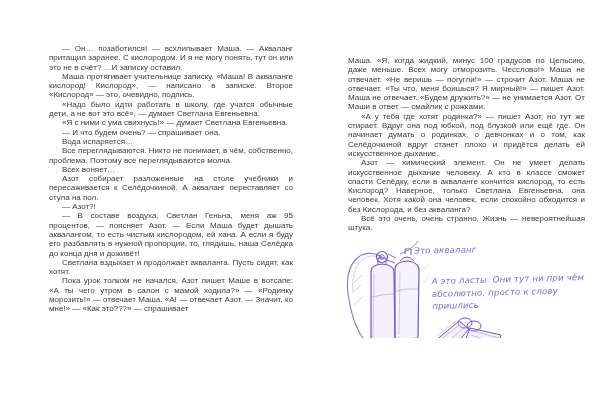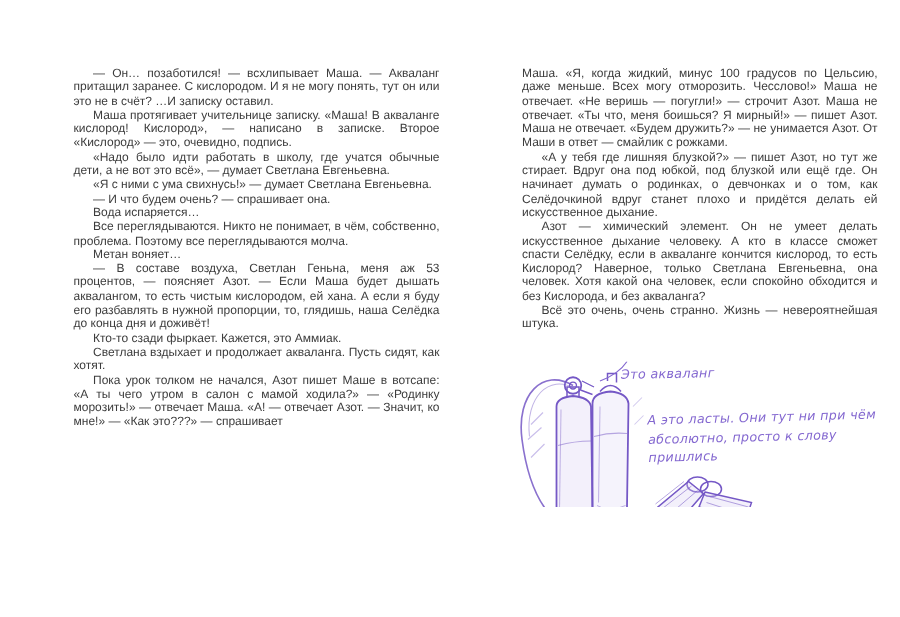--- a/index.html
+++ b/index.html
@@ -14,7 +14,7 @@
     text-align:justify;
   }
   .text-col p{margin:0;text-indent:13px;}
-  .text-col p.noindent{text-indent:0;}
+  .text-col p.noindent{text-indent:0;margin-top:12px;}
   .col-left{left:49px;width:244px;}
   .col-right{left:348px;width:237px;}
 

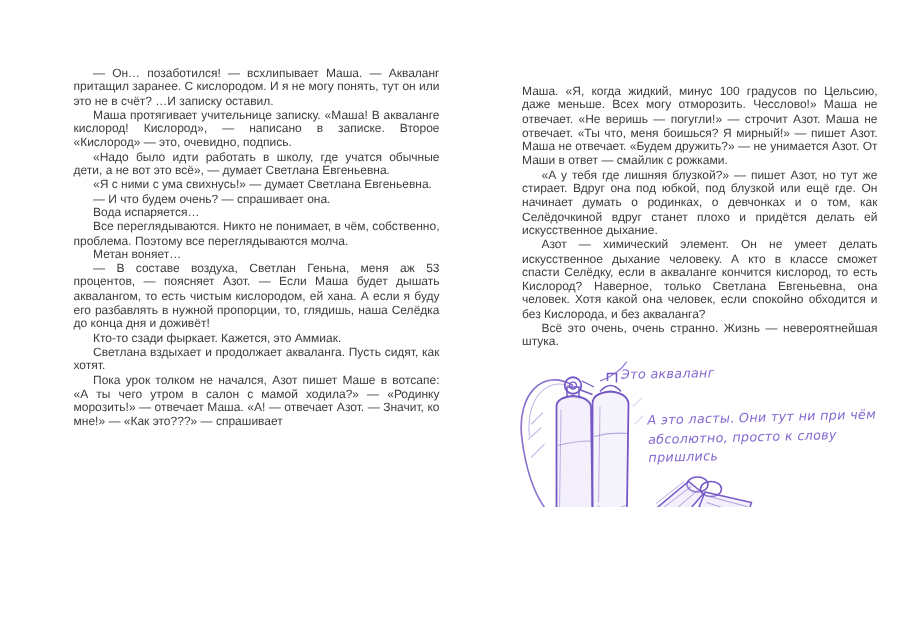--- a/index.html
+++ b/index.html
@@ -76,7 +76,7 @@
 
   <div class="text-col col-right">
     <p class="noindent">Маша. «Я, когда жидкий, минус 100 градусов по Цельсию, даже меньше. Всех могу отморозить. Чесслово!» Маша не отвечает. «Не веришь — погугли!» — строчит Азот. Маша не отвечает. «Ты что, меня боишься? Я мирный!» — пишет Азот. Маша не отвечает. «Будем дружить?» — не унимается Азот. От Маши в ответ — смайлик с рожками.</p>
-    <p>«А у тебя где лишняя блузкой?» — пишет Азот, но тут же стирает. Вдруг она под юбкой, под блузкой или ещё где. Он начинает думать о родинках, о девчонках и о том, как Селёдочкиной вдруг станет плохо и придётся делать ей искусственное дыхание.</p>
+    <p>«А у тебя где хотят родинка?» — пишет Азот, но тут же стирает. Вдруг она под юбкой, под блузкой или ещё где. Он начинает думать о родинках, о девчонках и о том, как Селёдочкиной вдруг станет плохо и придётся делать ей искусственное дыхание.</p>
     <p>Азот — химический элемент. Он не умеет делать искусственное дыхание человеку. А кто в классе сможет спасти Селёдку, если в акваланге кончится кислород, то есть Кислород? Наверное, только Светлана Евгеньевна, она человек. Хотя какой она человек, если спокойно обходится и без Кислорода, и без акваланга?</p>
     <p>Всё это очень, очень странно. Жизнь — невероятнейшая штука.</p>
   </div>

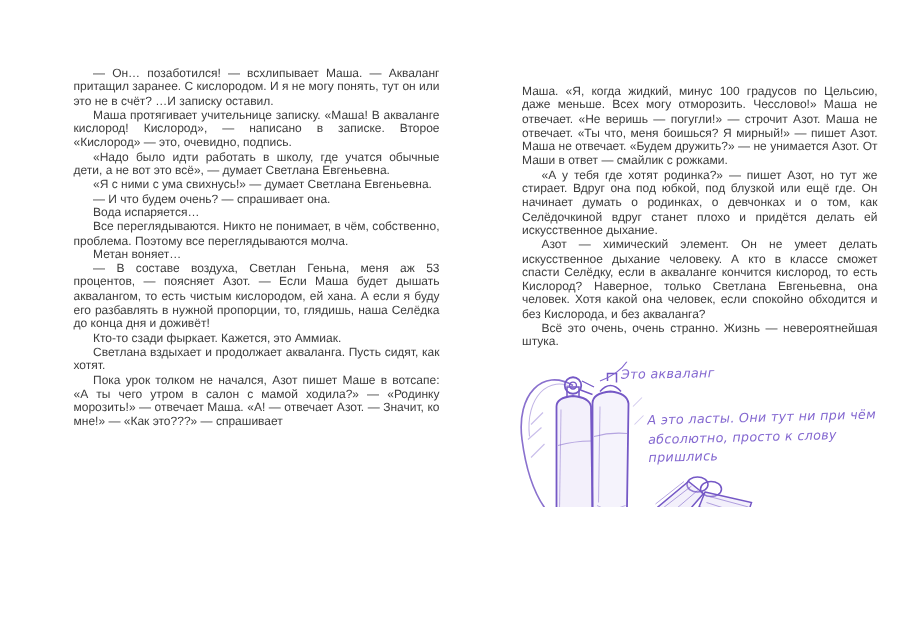--- a/index.html
+++ b/index.html
@@ -51,7 +51,7 @@
     <p>— И что будем очень? — спрашивает она.</p>
     <p>Вода испаряется…</p>
     <p>Все переглядываются. Никто не понимает, в чём, собственно, проблема. Поэтому все переглядываются молча.</p>
-    <p>Метан воняет…</p>
+    <p>Всех воняет…</p>
     <p>— В составе воздуха, Светлан Геньна, меня аж 53 процентов, — поясняет Азот. — Если Маша будет дышать аквалангом, то есть чистым кислородом, ей хана. А если я буду его разбавлять в нужной пропорции, то, глядишь, наша Селёдка до конца дня и доживёт!</p>
     <p>Кто-то сзади фыркает. Кажется, это Аммиак.</p>
     <p>Светлана вздыхает и продолжает акваланга. Пусть сидят, как хотят.</p>

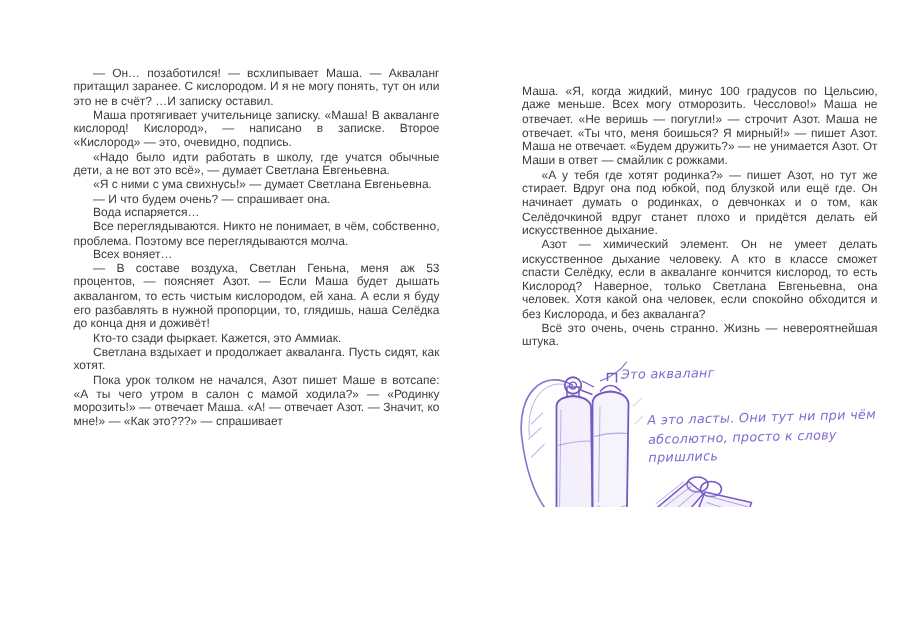--- a/index.html
+++ b/index.html
@@ -52,6 +52,7 @@
     <p>Вода испаряется…</p>
     <p>Все переглядываются. Никто не понимает, в чём, собственно, проблема. Поэтому все переглядываются молча.</p>
     <p>Всех воняет…</p>
+    <p>Азот собирает разложенные на столе учебники и пересаживается к Селёдочкиной. А акваланг переставляет со стула на пол.</p>
     <p>— В составе воздуха, Светлан Геньна, меня аж 53 процентов, — поясняет Азот. — Если Маша будет дышать аквалангом, то есть чистым кислородом, ей хана. А если я буду его разбавлять в нужной пропорции, то, глядишь, наша Селёдка до конца дня и доживёт!</p>
     <p>Кто-то сзади фыркает. Кажется, это Аммиак.</p>
     <p>Светлана вздыхает и продолжает акваланга. Пусть сидят, как хотят.</p>

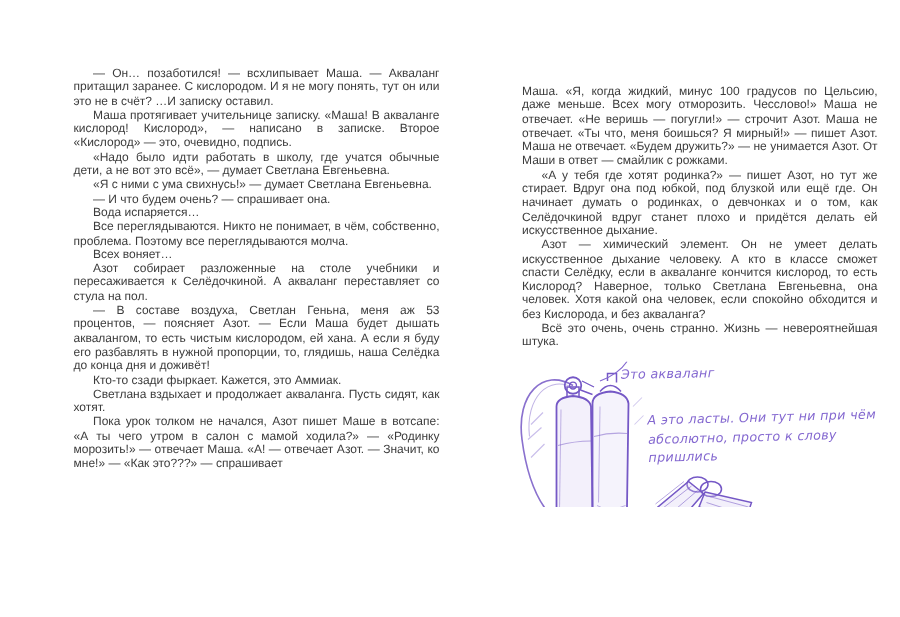--- a/index.html
+++ b/index.html
@@ -53,6 +53,7 @@
     <p>Все переглядываются. Никто не понимает, в чём, собственно, проблема. Поэтому все переглядываются молча.</p>
     <p>Всех воняет…</p>
     <p>Азот собирает разложенные на столе учебники и пересаживается к Селёдочкиной. А акваланг переставляет со стула на пол.</p>
+    <p>— Азот?!</p>
     <p>— В составе воздуха, Светлан Геньна, меня аж 53 процентов, — поясняет Азот. — Если Маша будет дышать аквалангом, то есть чистым кислородом, ей хана. А если я буду его разбавлять в нужной пропорции, то, глядишь, наша Селёдка до конца дня и доживёт!</p>
     <p>Кто-то сзади фыркает. Кажется, это Аммиак.</p>
     <p>Светлана вздыхает и продолжает акваланга. Пусть сидят, как хотят.</p>

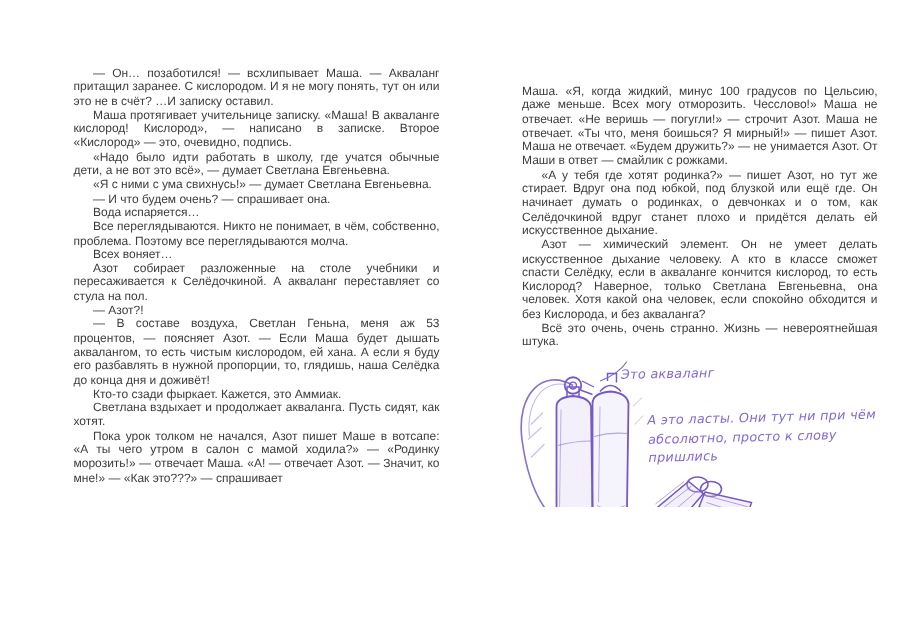--- a/index.html
+++ b/index.html
@@ -54,7 +54,7 @@
     <p>Всех воняет…</p>
     <p>Азот собирает разложенные на столе учебники и пересаживается к Селёдочкиной. А акваланг переставляет со стула на пол.</p>
     <p>— Азот?!</p>
-    <p>— В составе воздуха, Светлан Геньна, меня аж 53 процентов, — поясняет Азот. — Если Маша будет дышать аквалангом, то есть чистым кислородом, ей хана. А если я буду его разбавлять в нужной пропорции, то, глядишь, наша Селёдка до конца дня и доживёт!</p>
+    <p>— В составе воздуха, Светлан Геньна, меня аж 95 процентов, — поясняет Азот. — Если Маша будет дышать аквалангом, то есть чистым кислородом, ей хана. А если я буду его разбавлять в нужной пропорции, то, глядишь, наша Селёдка до конца дня и доживёт!</p>
     <p>Кто-то сзади фыркает. Кажется, это Аммиак.</p>
     <p>Светлана вздыхает и продолжает акваланга. Пусть сидят, как хотят.</p>
     <p>Пока урок толком не начался, Азот пишет Маше в вотсапе: «А ты чего утром в салон с мамой ходила?» — «Родинку морозить!» — отвечает Маша. «А! — отвечает Азот. — Значит, ко мне!» — «Как это???» — спрашивает</p>

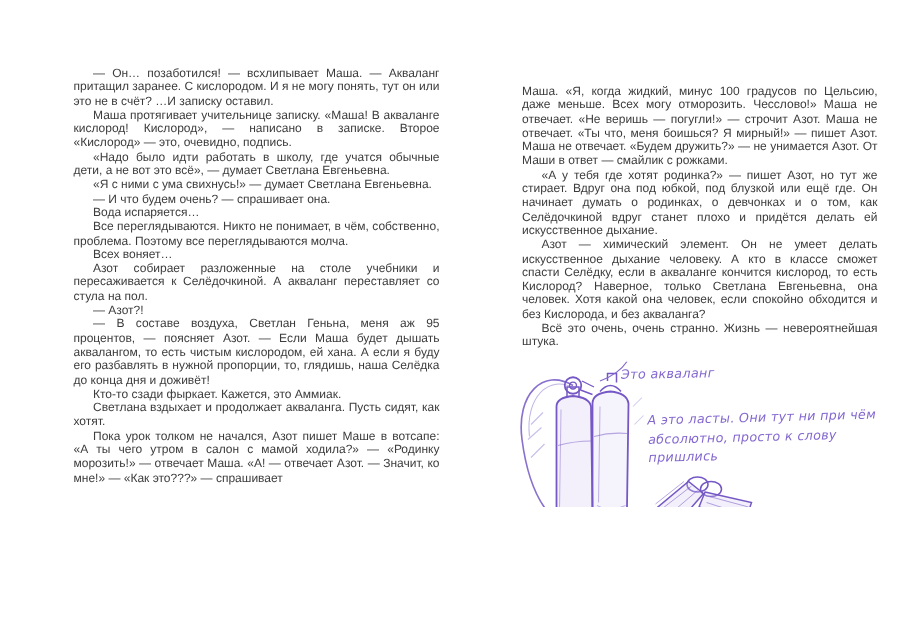--- a/index.html
+++ b/index.html
@@ -55,7 +55,6 @@
     <p>Азот собирает разложенные на столе учебники и пересаживается к Селёдочкиной. А акваланг переставляет со стула на пол.</p>
     <p>— Азот?!</p>
     <p>— В составе воздуха, Светлан Геньна, меня аж 95 процентов, — поясняет Азот. — Если Маша будет дышать аквалангом, то есть чистым кислородом, ей хана. А если я буду его разбавлять в нужной пропорции, то, глядишь, наша Селёдка до конца дня и доживёт!</p>
-    <p>Кто-то сзади фыркает. Кажется, это Аммиак.</p>
     <p>Светлана вздыхает и продолжает акваланга. Пусть сидят, как хотят.</p>
     <p>Пока урок толком не начался, Азот пишет Маше в вотсапе: «А ты чего утром в салон с мамой ходила?» — «Родинку морозить!» — отвечает Маша. «А! — отвечает Азот. — Значит, ко мне!» — «Как это???» — спрашивает</p>
   </div>

